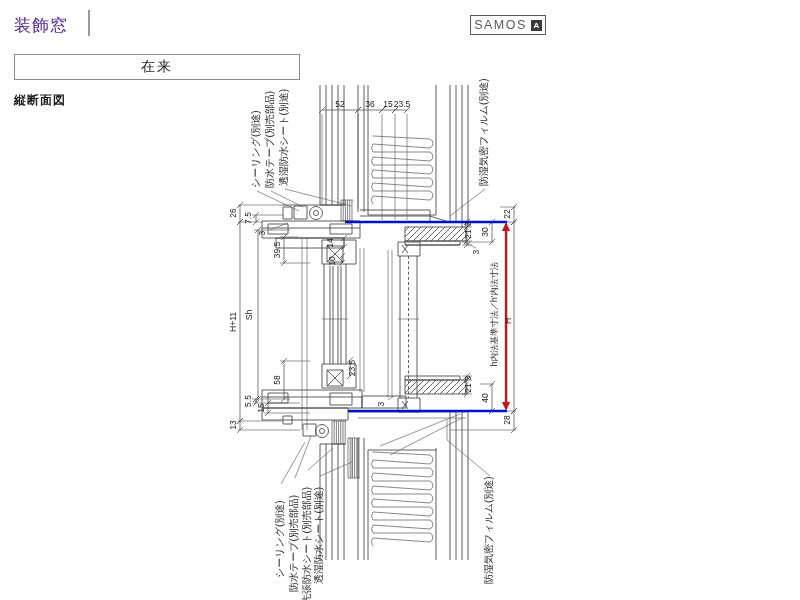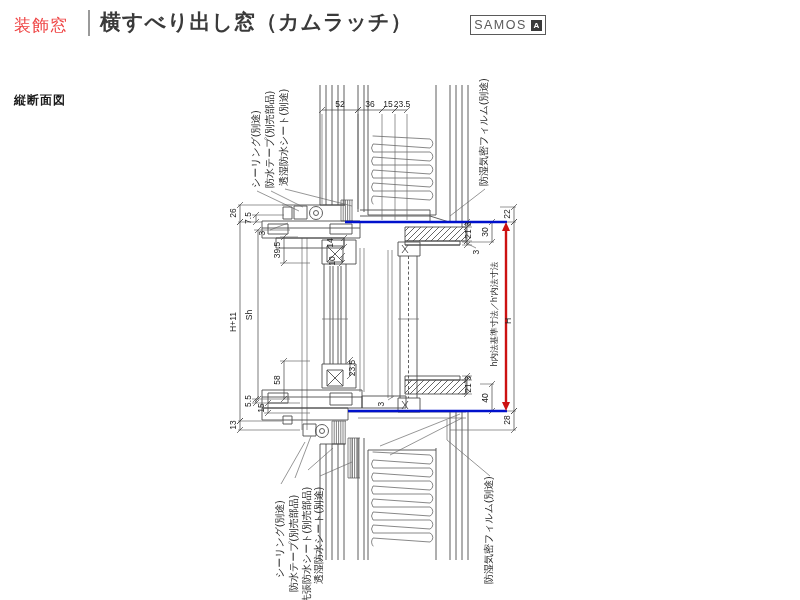--- a/index.html
+++ b/index.html
@@ -5,7 +5,7 @@
   html,body{margin:0;padding:0;background:#fff;}
   .page{position:relative;width:800px;height:600px;background:#fff;overflow:hidden;
         font-family:"Liberation Sans","DejaVu Sans",sans-serif;}
-  .hdr-cat{position:absolute;left:14px;top:14px;font-size:17px;color:#ef4444;letter-spacing:1px;}
+  .hdr-cat{position:absolute;left:14px;top:14px;font-size:17px;color:#4c1d95;letter-spacing:1px;}
   .hdr-div{position:absolute;left:88px;top:10px;width:2px;height:26px;background:#9a9a9a;}
   .hdr-title{position:absolute;left:100px;top:8px;font-size:21px;font-weight:bold;color:#3a3a3a;letter-spacing:1px;}
   .brand{position:absolute;left:470px;top:15px;width:74px;height:18px;border:1.5px solid #5a5a5a;

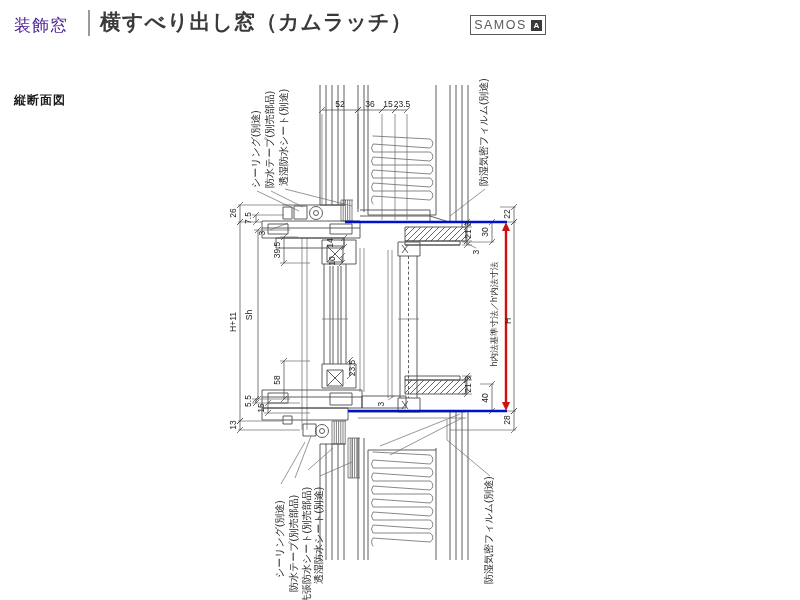--- a/index.html
+++ b/index.html
@@ -35,7 +35,6 @@
 
   <div class="hdr-cat">装飾窓</div>
   <div class="hdr-div"></div>
-  <div class="hdr-title">横すべり出し窓（カムラッチ）</div>
   <div class="brand">
     <span class="brand-name">SAMOS</span>
     <span class="brand-badge">A</span>

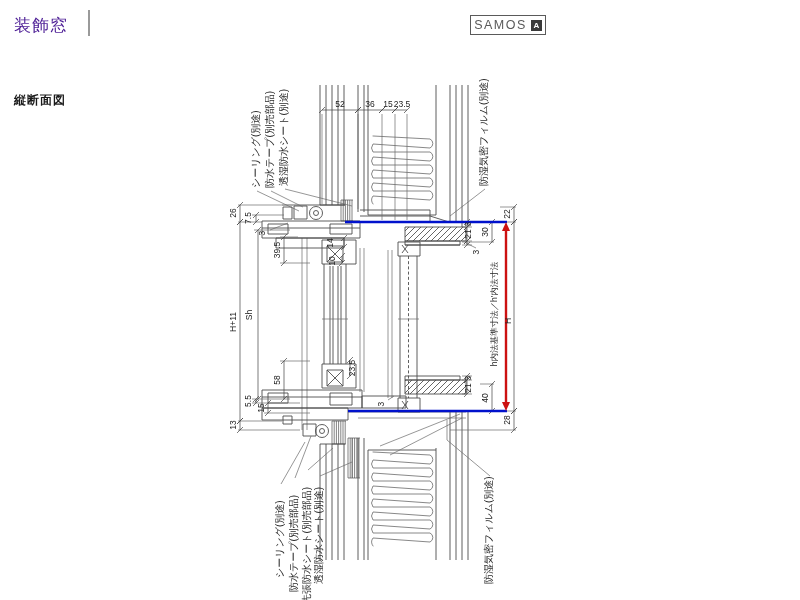--- a/index.html
+++ b/index.html
@@ -39,6 +39,7 @@
     <span class="brand-name">SAMOS</span>
     <span class="brand-badge">A</span>
   </div>
+  <div class="variant">在来</div>
   <div class="viewlbl">縦断面図</div>
 
   <svg width="800" height="600" viewBox="0 0 800 600">

